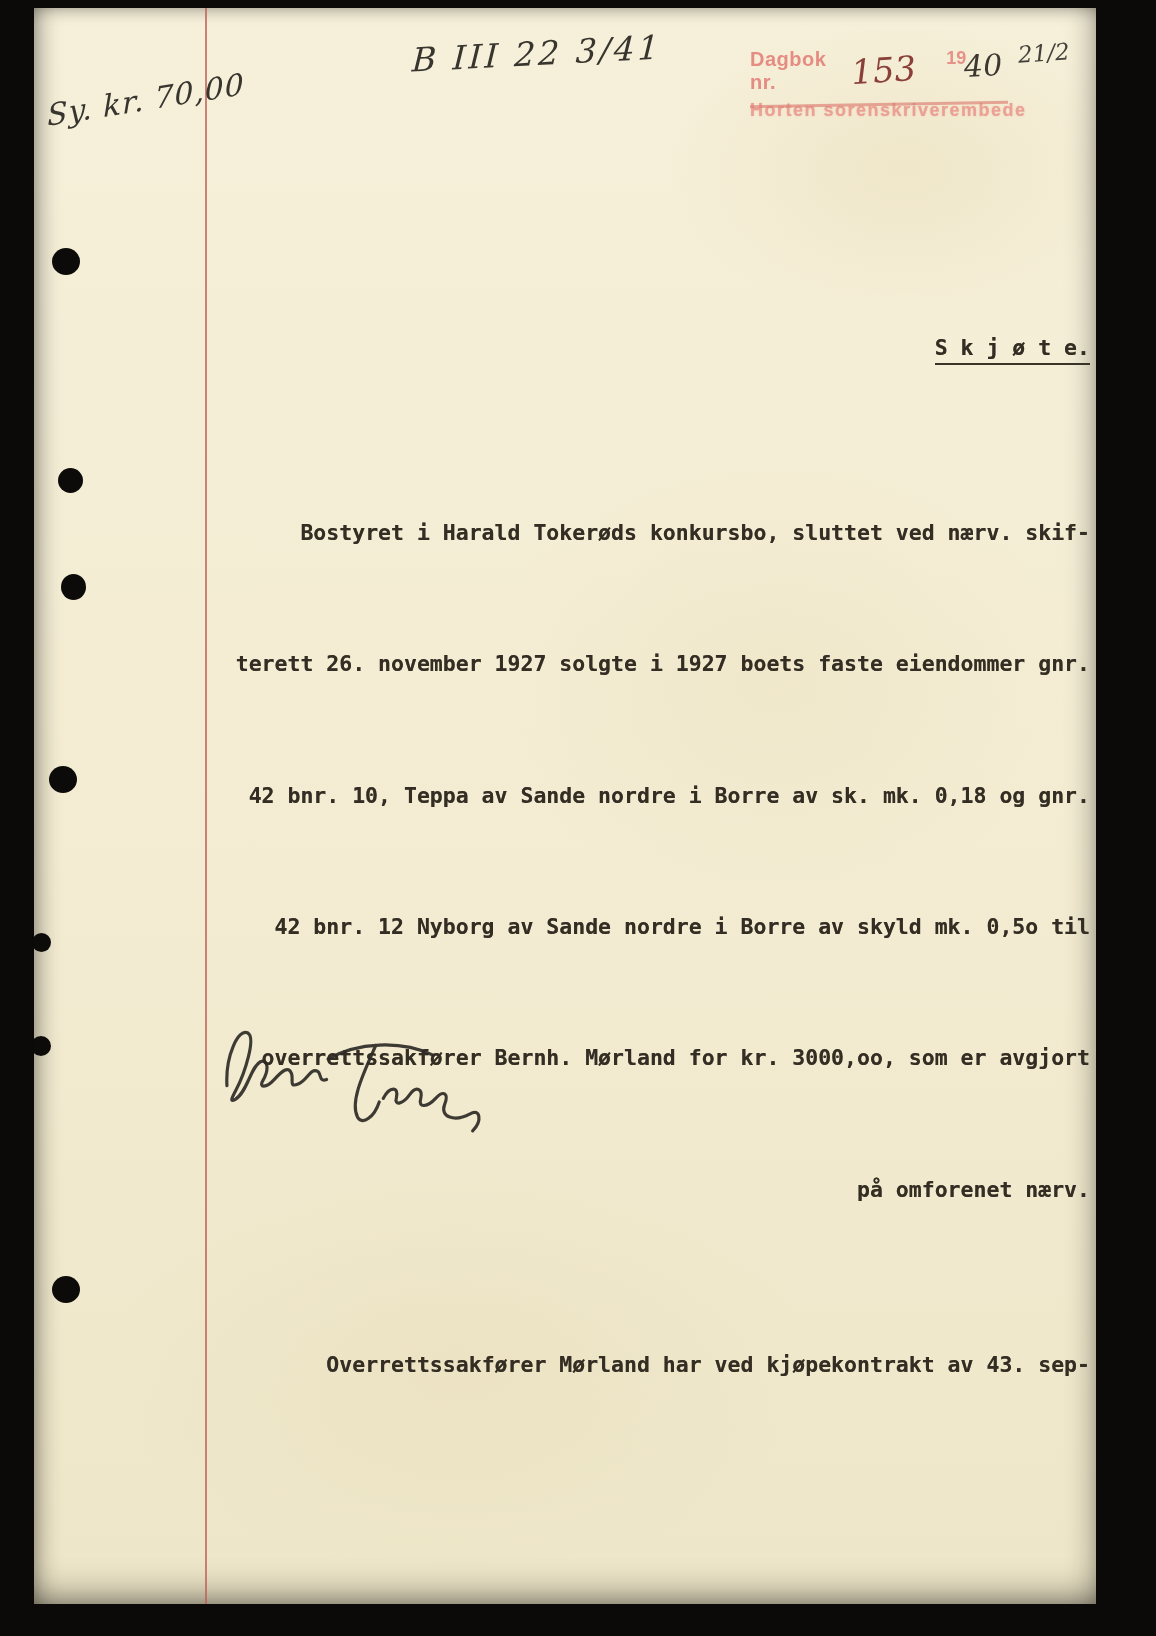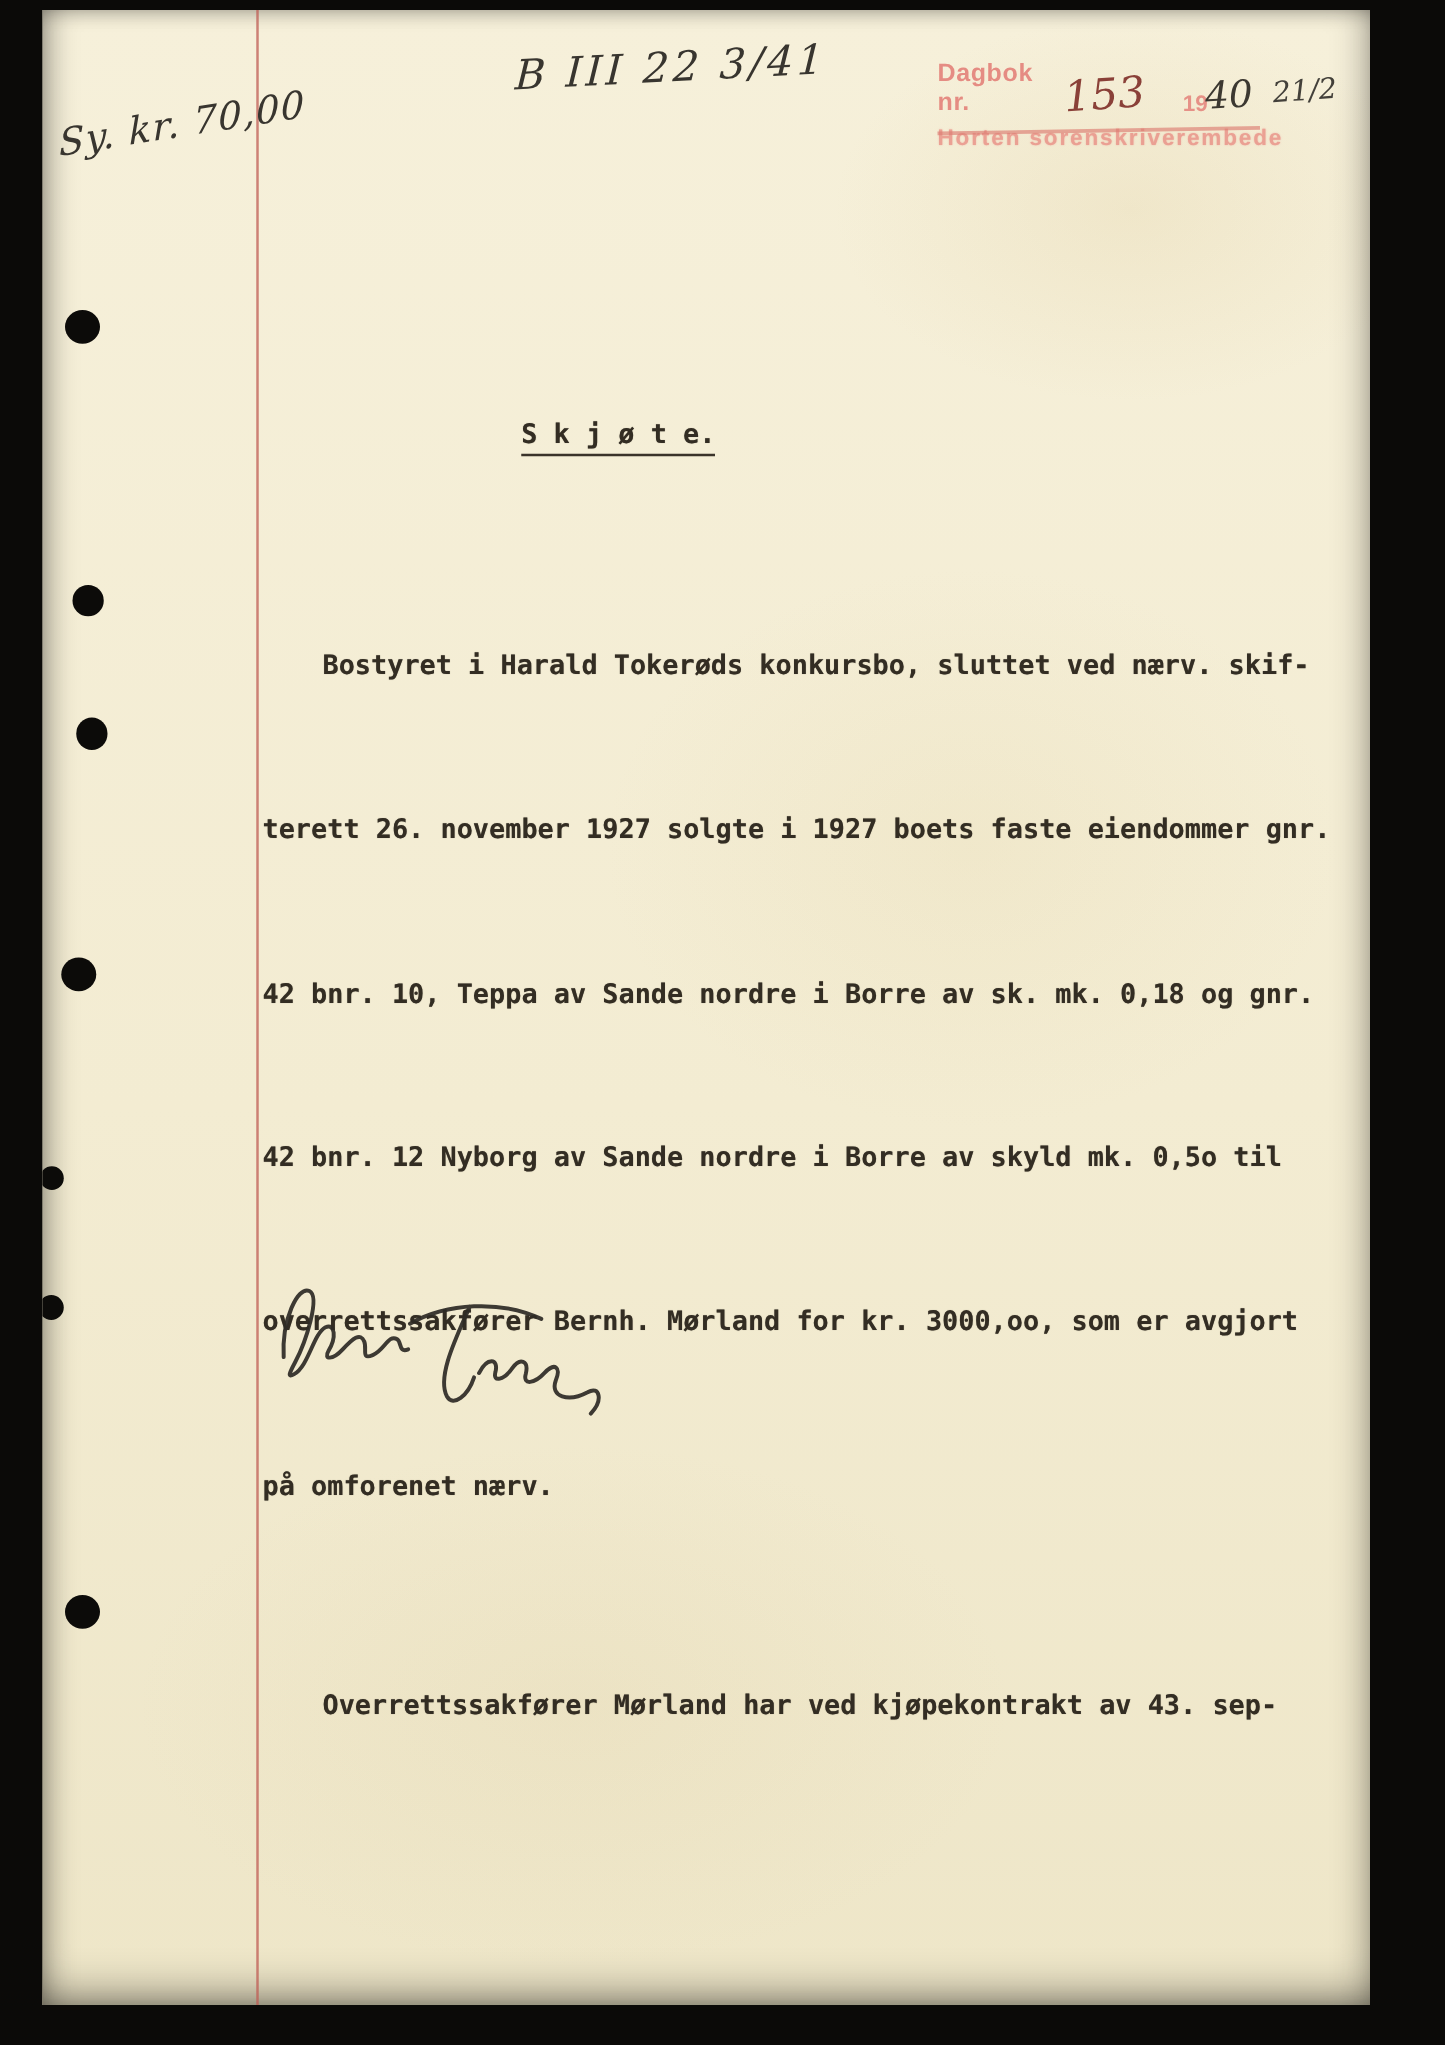--- a/index.html
+++ b/index.html
@@ -65,7 +65,7 @@
 
   
   .stamp{position:absolute;left:716px;top:40px;width:320px;}
-  .stamp-row1{display:flex;align-items:flex-end;}
+  .stamp-row1{display:flex;align-items:flex-start;}
   .stamp-label{
     font-family:"Liberation Sans","DejaVu Sans",sans-serif;
     font-size:20px;font-weight:700;color:#e4827a;letter-spacing:0.5px;opacity:0.9;

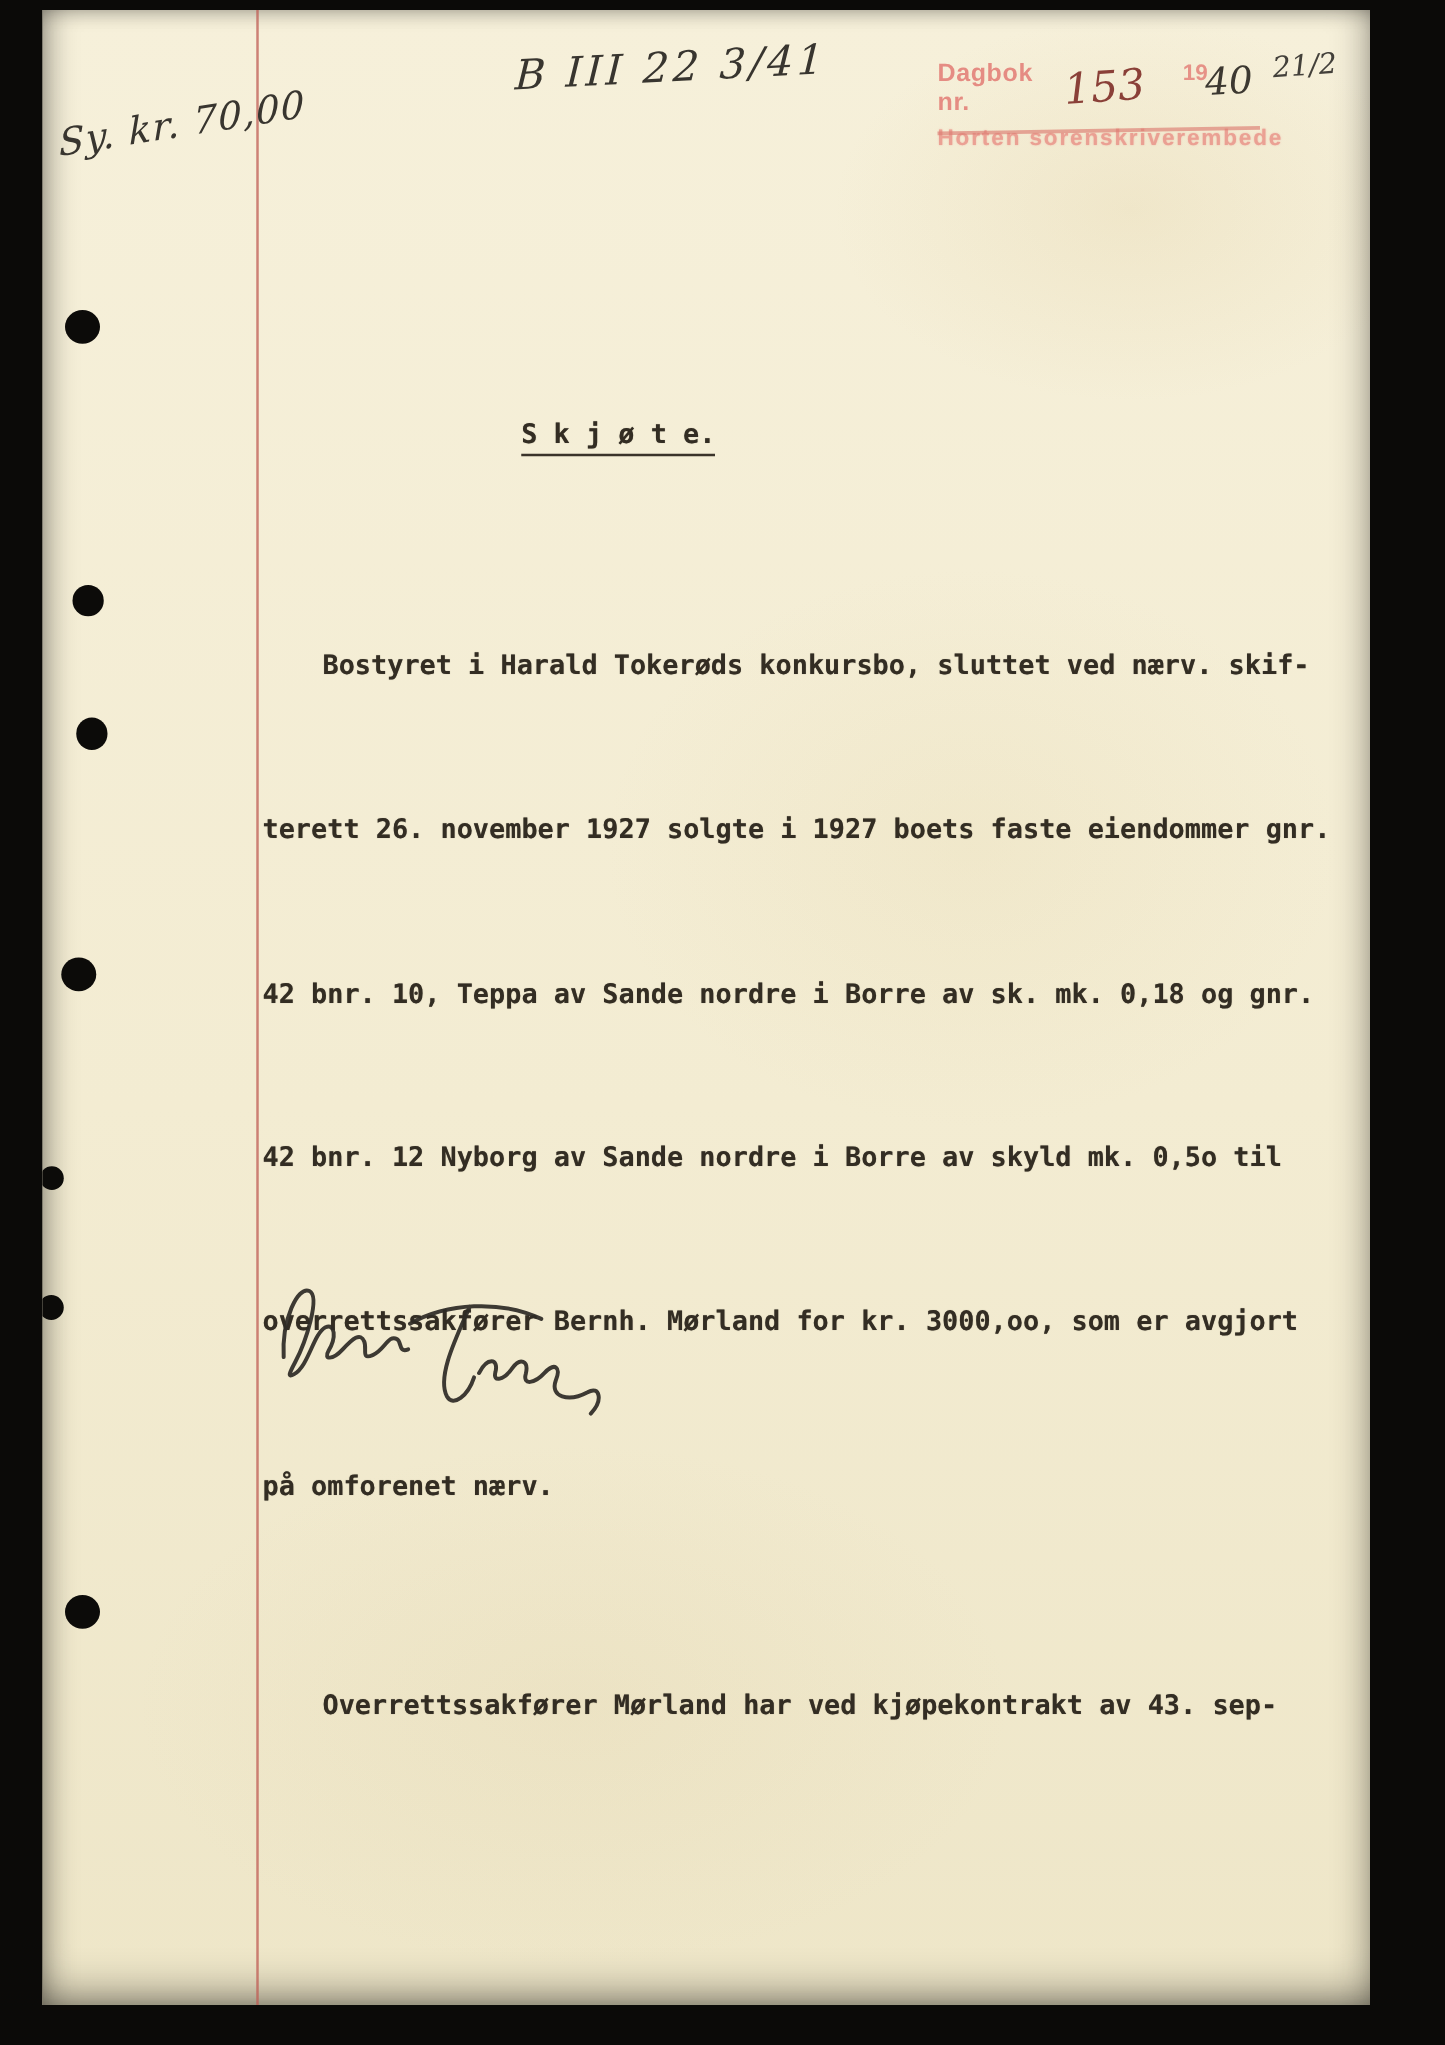--- a/index.html
+++ b/index.html
@@ -44,7 +44,7 @@
     color:#332d23;white-space:pre;
     text-shadow:0 0 0.6px rgba(51,45,35,0.55);
   }
-  .tline{height:43.8px;}
+  .tline{height:43.8px;text-align:right;}
   .tline.indent{padding-left:48px;}
   .title-line{padding-left:207px;margin-bottom:10px;}
   .title-underline{border-bottom:2.5px solid #3a332a;padding-bottom:3px;}

